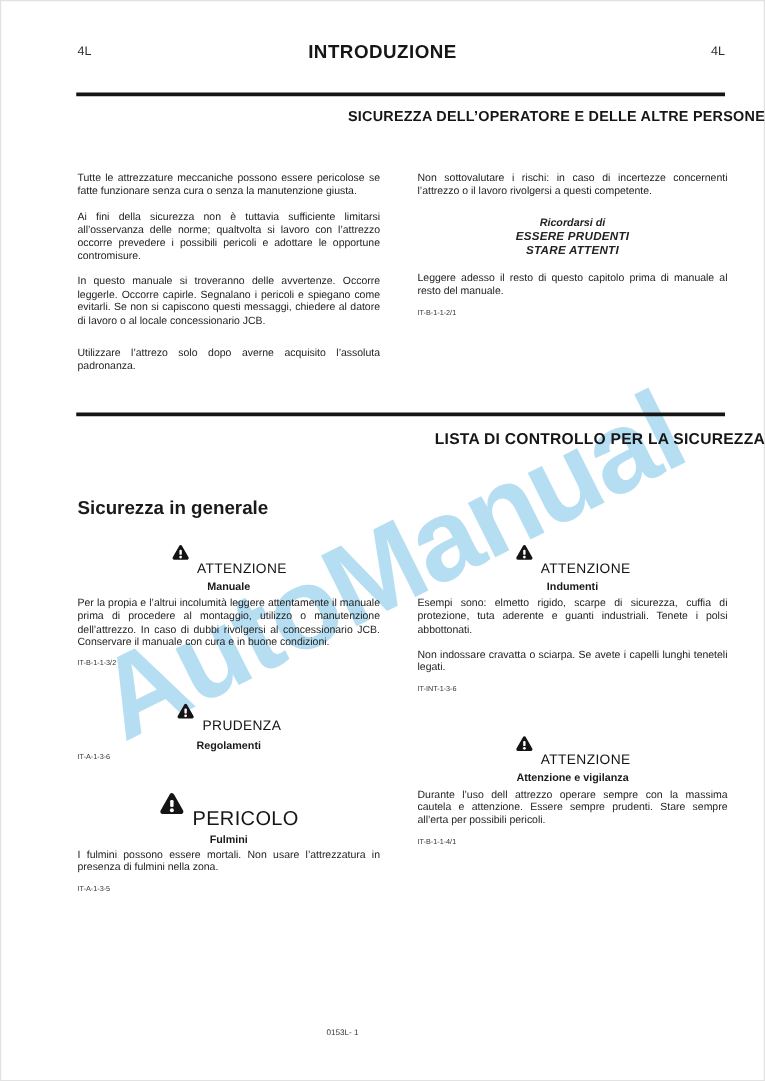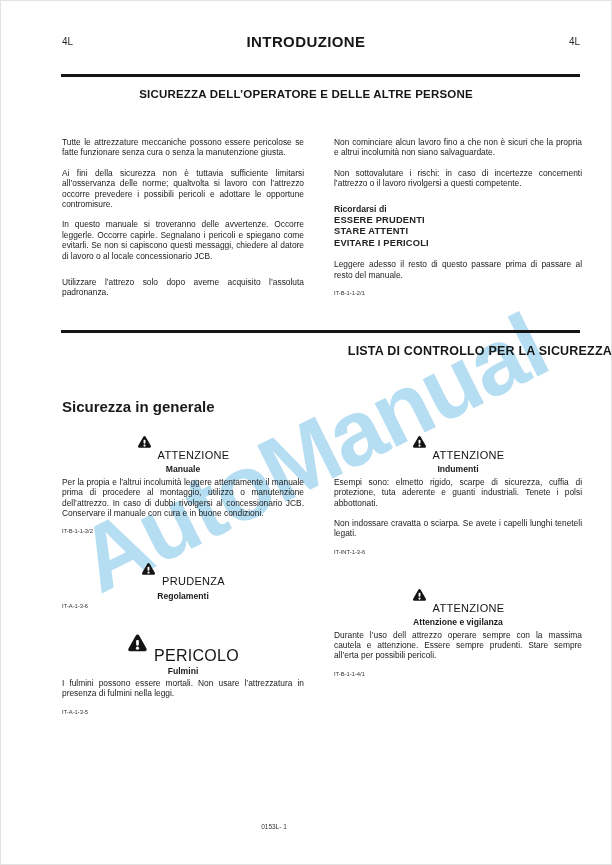--- a/index.html
+++ b/index.html
@@ -39,7 +39,7 @@
   .rule.r2{top:330px;}
   .sec-title{
     position:absolute;top:88px;left:0;width:612px;
-    text-align:center;font-size:11.5px;font-weight:bold;color:#161616;letter-spacing:0.2px;
+    text-align:right;font-size:11.5px;font-weight:bold;color:#161616;letter-spacing:0.2px;
   }
   .sec2-title{
     position:absolute;top:344px;left:0;width:612px;

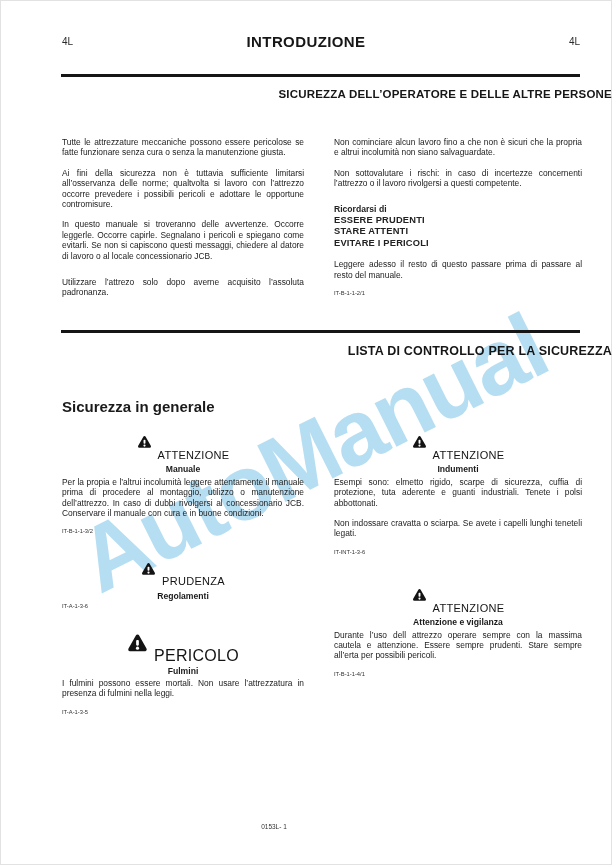--- a/index.html
+++ b/index.html
@@ -99,7 +99,6 @@
   </div>
 
   <div class="col s1-right">
-    <p>Non cominciare alcun lavoro fino a che non è sicuri che la propria e altrui incolumità non siano salvaguardate.</p>
     <p>Non sottovalutare i rischi: in caso di incertezze concernenti l’attrezzo o il lavoro rivolgersi a questi competente.</p>
     <div class="reminder">
       <div class="r-intro">Ricordarsi di</div>

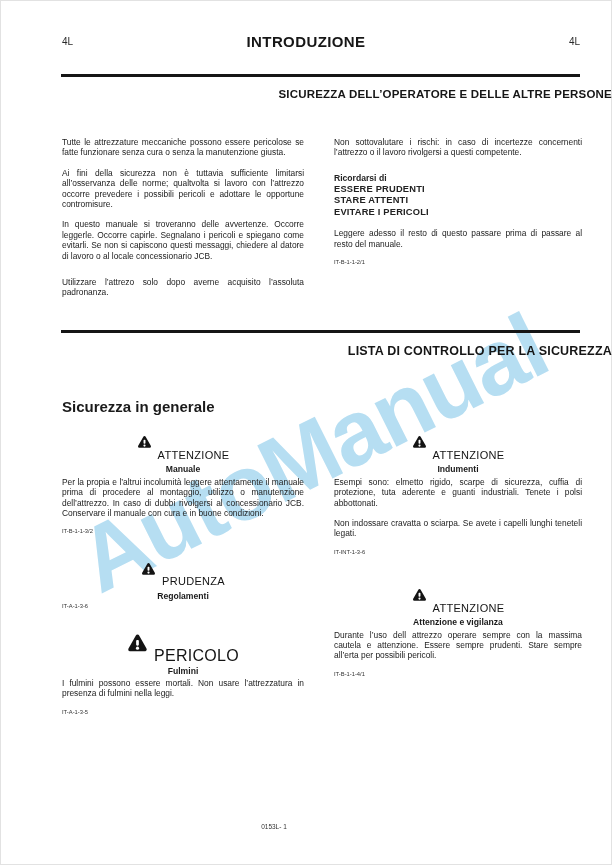--- a/index.html
+++ b/index.html
@@ -56,7 +56,7 @@
   .col.s2-right{left:334px; top:424px; width:248px;}
   .col p{margin:0 0 10px 0;text-align:justify;}
   .col p:last-child{margin-bottom:0;margin-top:16px;}
-  .reminder{margin:15px 0 10px 0;}
+  .reminder{text-align:center;margin:15px 0 10px 0;font-style:italic;}
   .reminder .r-intro{font-size:8.6px;font-weight:bold;line-height:11px;}
   .reminder .r-line{font-size:9.3px;font-weight:bold;line-height:11.5px;letter-spacing:0.2px;}
   .refcode{font-size:5.8px;color:#333;line-height:7px;margin:1px 0 0 0;}

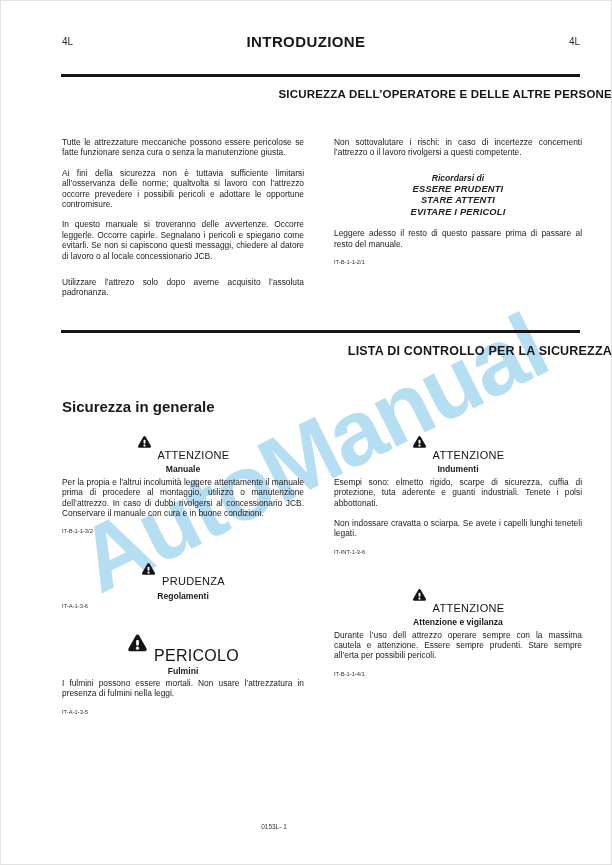--- a/index.html
+++ b/index.html
@@ -104,7 +104,6 @@
       <div class="r-intro">Ricordarsi di</div>
       <div class="r-line">ESSERE PRUDENTI</div>
       <div class="r-line">STARE ATTENTI</div>
-      <div class="r-line">EVITARE I PERICOLI</div>
     </div>
     <p>Leggere adesso il resto di questo passare prima di passare al resto del manuale.</p>
     <div class="refcode">IT-B-1-1-2/1</div>

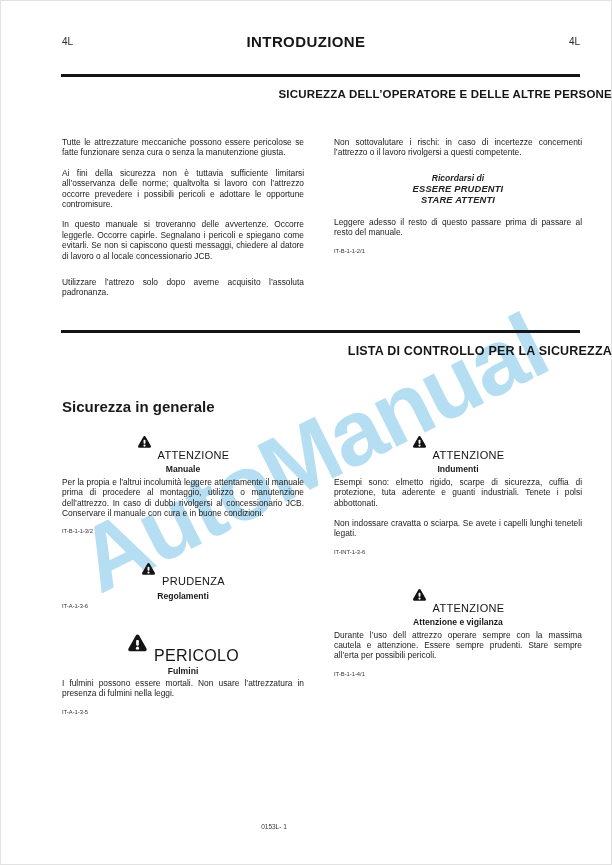--- a/index.html
+++ b/index.html
@@ -105,7 +105,7 @@
       <div class="r-line">ESSERE PRUDENTI</div>
       <div class="r-line">STARE ATTENTI</div>
     </div>
-    <p>Leggere adesso il resto di questo passare prima di passare al resto del manuale.</p>
+    <p>Leggere adesso il resto di questo capitolo prima di manuale al resto del manuale.</p>
     <div class="refcode">IT-B-1-1-2/1</div>
   </div>
 

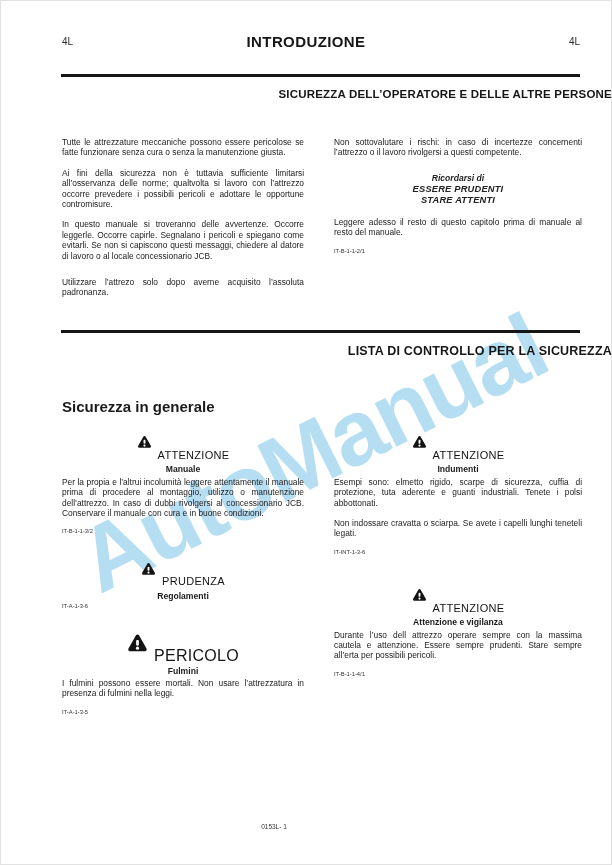--- a/index.html
+++ b/index.html
@@ -159,7 +159,7 @@
         <span class="warn-level">PERICOLO</span>
       </div>
       <div class="warn-topic">Fulmini</div>
-      <p>I fulmini possono essere mortali. Non usare l’attrezzatura in presenza di fulmini nella leggi.</p>
+      <p>I fulmini possono essere mortali. Non usare l’attrezzatura in presenza di fulmini nella zona.</p>
       <div class="refcode">IT-A-1-3-5</div>
     </div>
 

